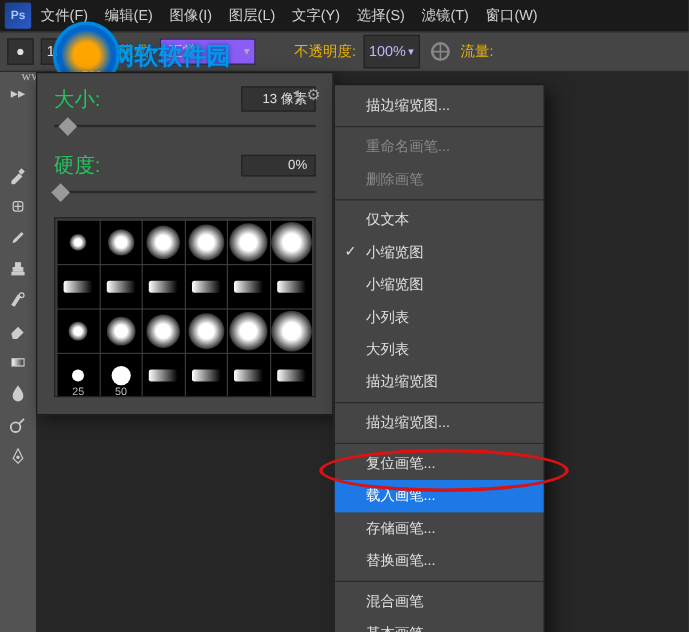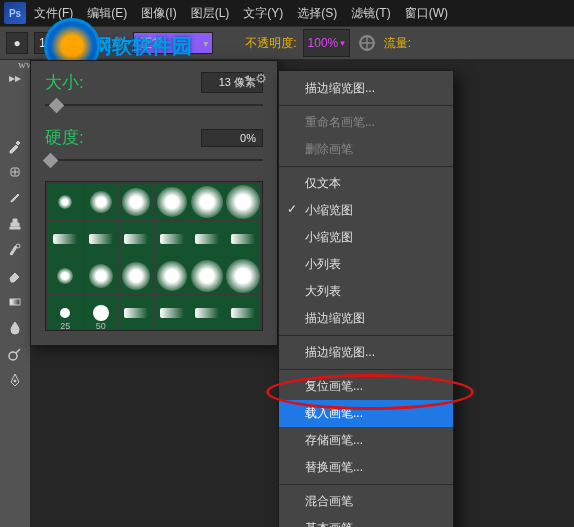--- a/index.html
+++ b/index.html
@@ -20,7 +20,7 @@
 .label { color: #eab308; font-size: 12px; }
 .combo { background: #8b5cf6; border: 1px solid #222; color: #e0e0e0; height: 22px; display: flex; align-items: center; padding: 0 18px 0 6px; position: relative; }
 .combo::after { content: "▾"; position: absolute; right: 4px; font-size: 10px; color: #aaa; }
-.pct-box { background: #333; border: 1px solid #222; color: #d946ef; height: 28px; display: flex; align-items: center; padding: 0 4px; gap: 2px; }
+.pct-box { background: #333; border: 1px solid #222; color: #c4b5fd; height: 28px; display: flex; align-items: center; padding: 0 4px; gap: 2px; }
 .flow-icon { width: 22px; height: 22px; display: flex; align-items: center; justify-content: center; color: #888; }
 
 .main { display: flex; height: calc(100% - 60px); }

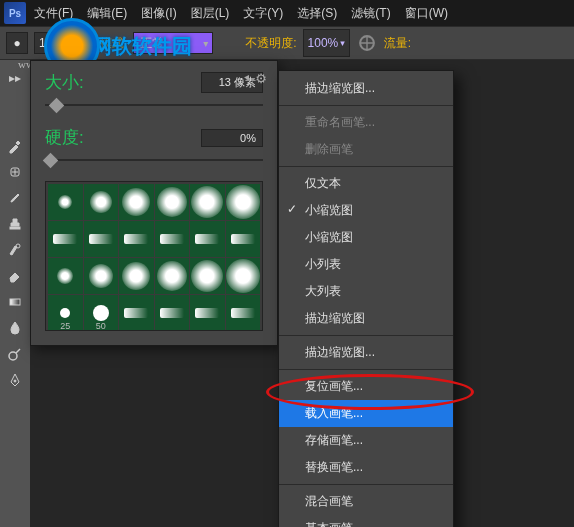--- a/index.html
+++ b/index.html
@@ -41,7 +41,7 @@
 .bp-arrow { position: absolute; top: 10px; right: 28px; color: #aaa; font-size: 10px; }
 
 .brush-grid { background: #3a3a3a; border: 1px solid #222; height: 150px; display: grid; grid-template-columns: repeat(6, 1fr); grid-auto-rows: 36px; gap: 1px; padding: 2px; overflow: hidden; position: relative; }
-.bcell { background: #14532d; display: flex; flex-direction: column; align-items: center; justify-content: center; cursor: pointer; position: relative; }
+.bcell { background: #000000; display: flex; flex-direction: column; align-items: center; justify-content: center; cursor: pointer; position: relative; }
 .bdot { border-radius: 50%; background: radial-gradient(circle, #fff 30%, rgba(255,255,255,0) 80%); }
 .bhard { border-radius: 50%; background: #fff; }
 .btip { width: 24px; height: 10px; background: linear-gradient(90deg, #fff, rgba(255,255,255,0)); border-radius: 2px; }

